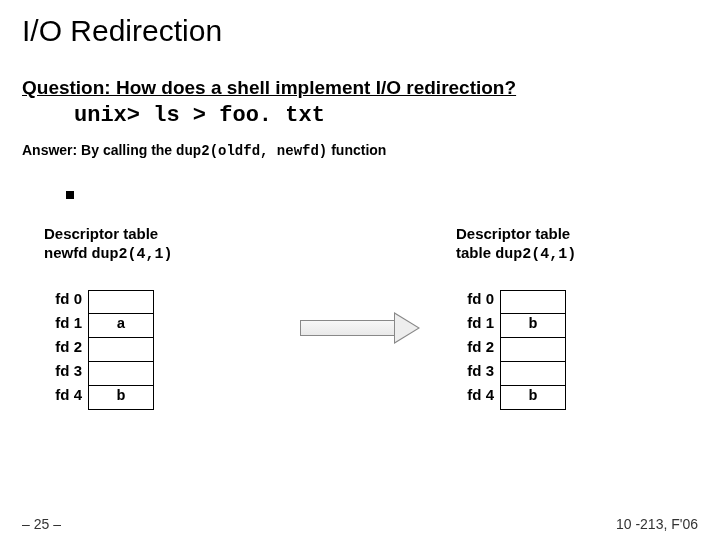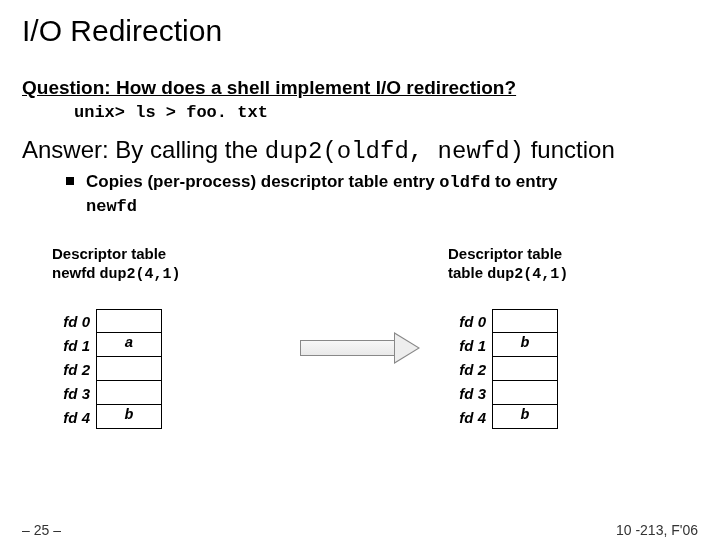--- a/index.html
+++ b/index.html
@@ -25,7 +25,7 @@
   }
   .cmd {
     font-family: "Courier New", monospace;
-    font-size: 17px;
+    font-size: 22px;
     font-weight: bold;
     margin-left: 52px;
     margin-bottom: 14px;

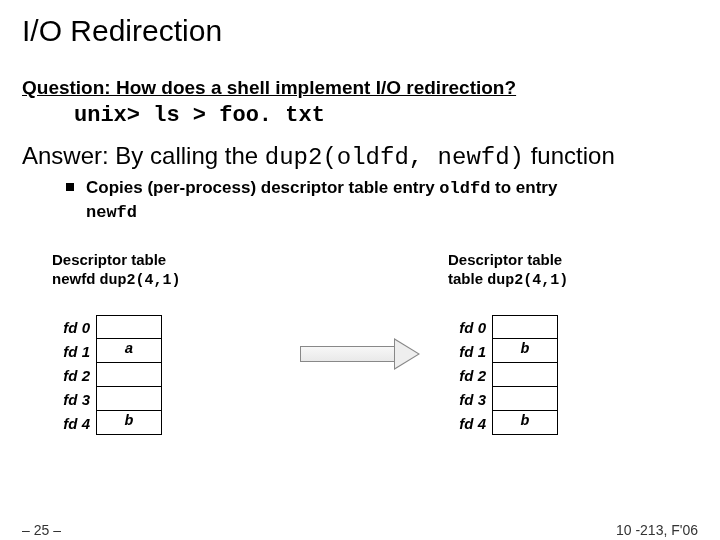--- a/index.html
+++ b/index.html
@@ -31,9 +31,9 @@
     margin-bottom: 14px;
   }
   .answer {
-    font-size: 24px;
-    font-weight: normal;
-    margin-bottom: 6px;
+    font-size: 14px;
+    font-weight: bold;
+    margin-bottom: 26px;
   }
   .answer .mono { font-family: "Courier New", monospace; }
   .bullet-row {

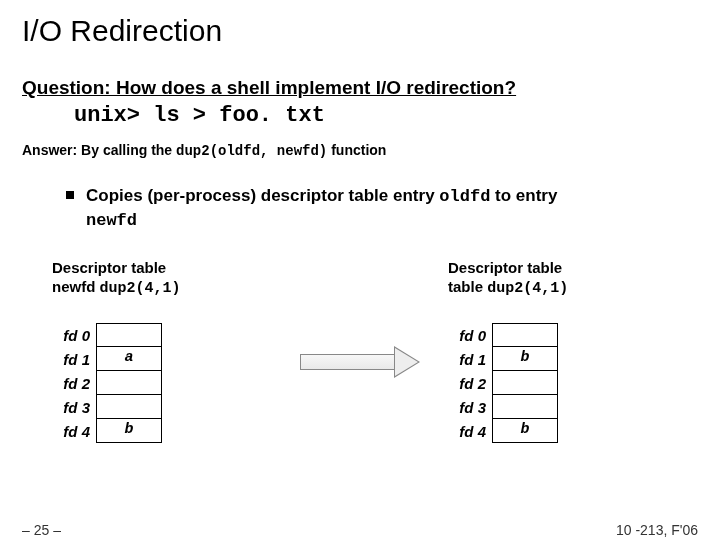--- a/index.html
+++ b/index.html
@@ -142,9 +142,6 @@
 
 <div class="bullet-row">
   <div class="sq"></div>
-  <div class="btxt">
-    <span>Copies (per-process) descriptor table entry </span><span class="mono">oldfd</span><span> to entry </span><br><span class="mono">newfd</span>
-  </div>
 </div>
 
 <div class="tables-area">

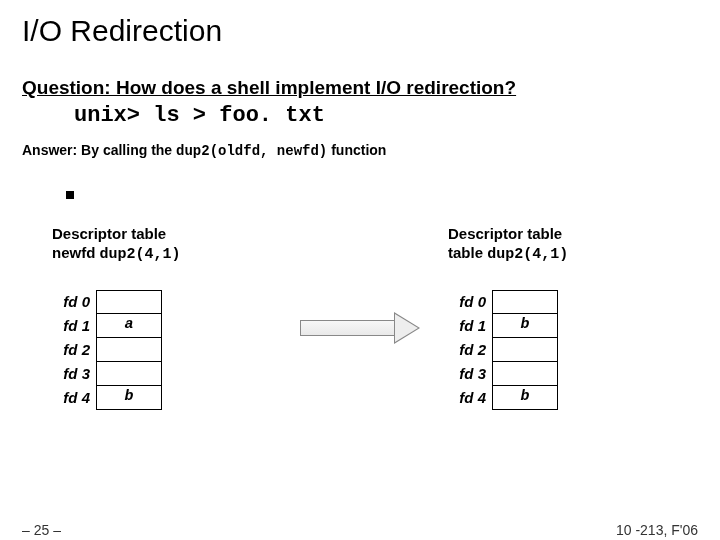--- a/index.html
+++ b/index.html
@@ -53,7 +53,7 @@
     display: flex;
     justify-content: center;
     align-items: flex-start;
-    gap: 8px;
+    gap: 16px;
   }
   .tbl-block { width: 220px; }
   .tbl-caption {

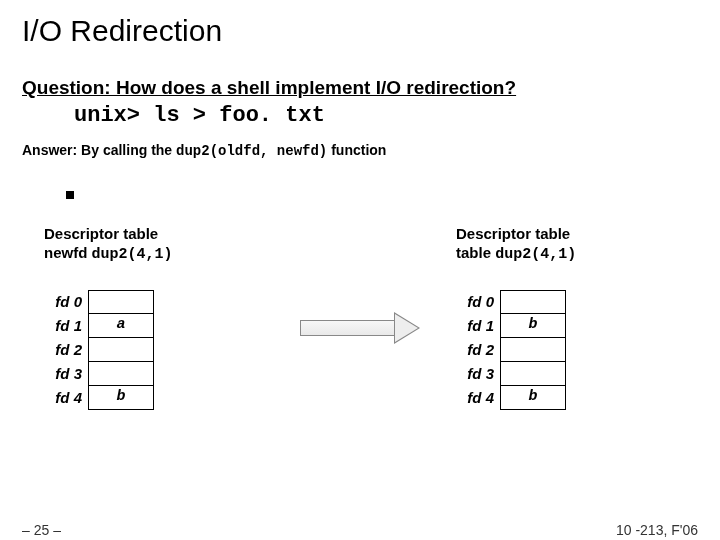--- a/index.html
+++ b/index.html
@@ -64,7 +64,7 @@
   }
   .tbl-caption .mono { font-family: "Courier New", monospace; }
   .fd-table { margin-left: 6px; }
-  .fd-row { display:flex; align-items:center; height:24px;font-style:italic; }
+  .fd-row { display:flex; height:24px; }
   .fd-label {
     width: 38px;
     text-align: right;

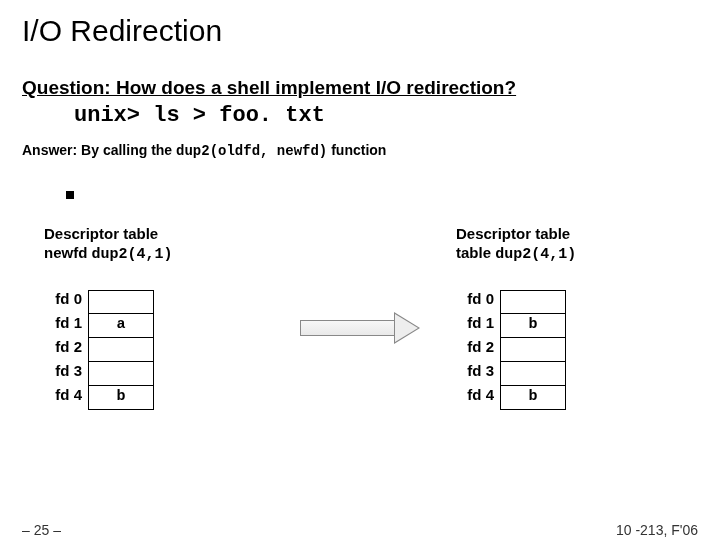--- a/index.html
+++ b/index.html
@@ -121,7 +121,7 @@
   }
   .footer {
     position:absolute;
-    bottom: 2px; left: 22px; right: 22px;
+    bottom: 8px; left: 22px; right: 22px;
     display:flex; justify-content:space-between;
     font-size: 14px;
     color: #333;

